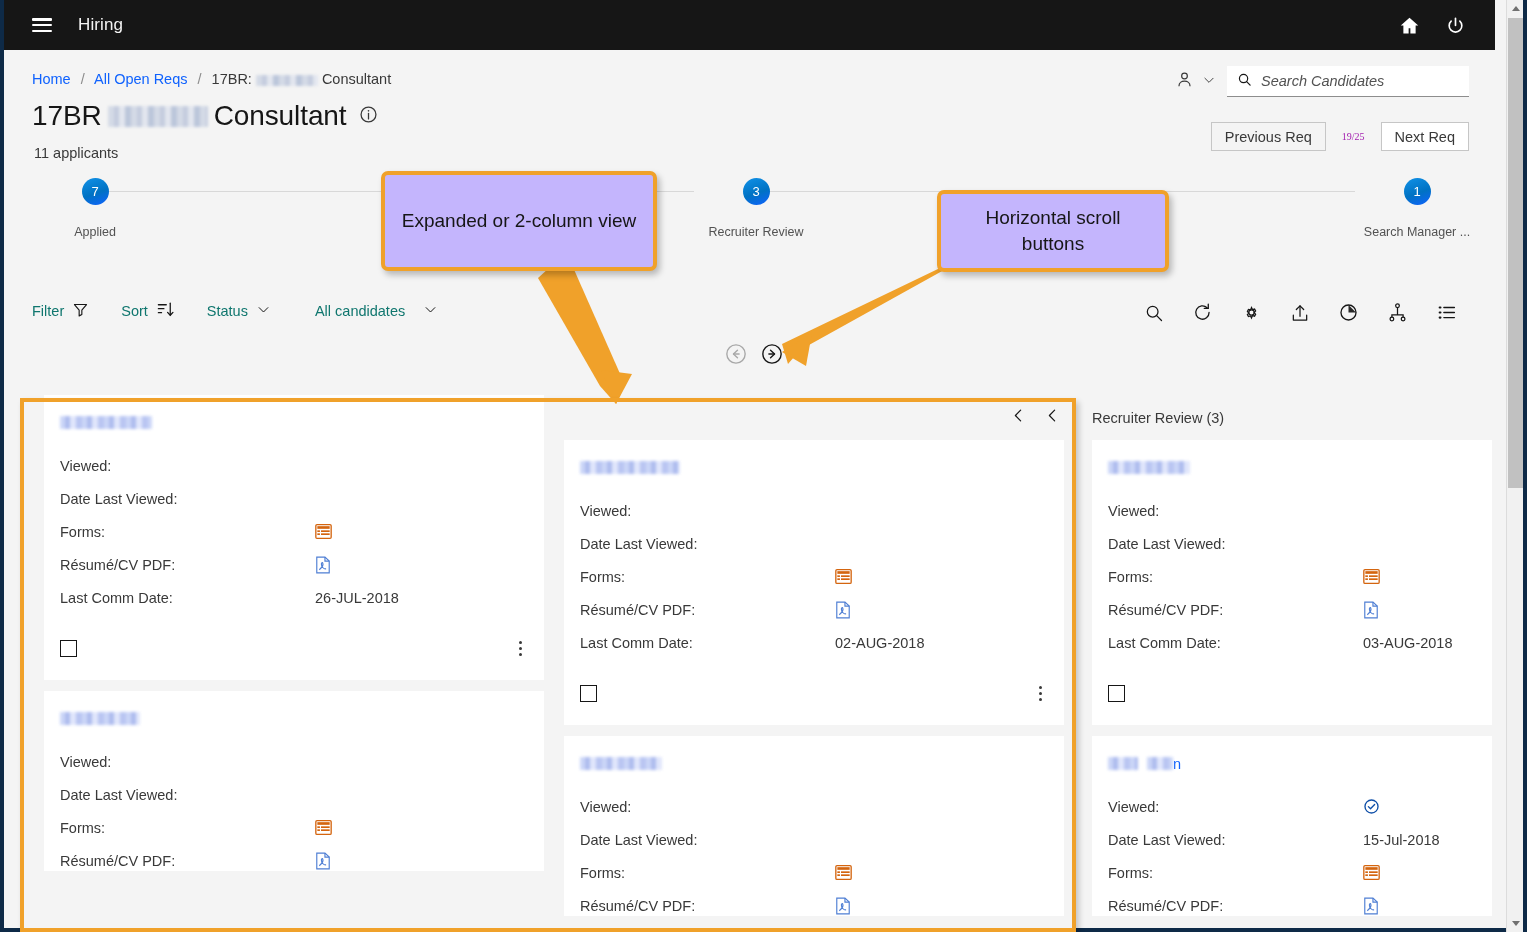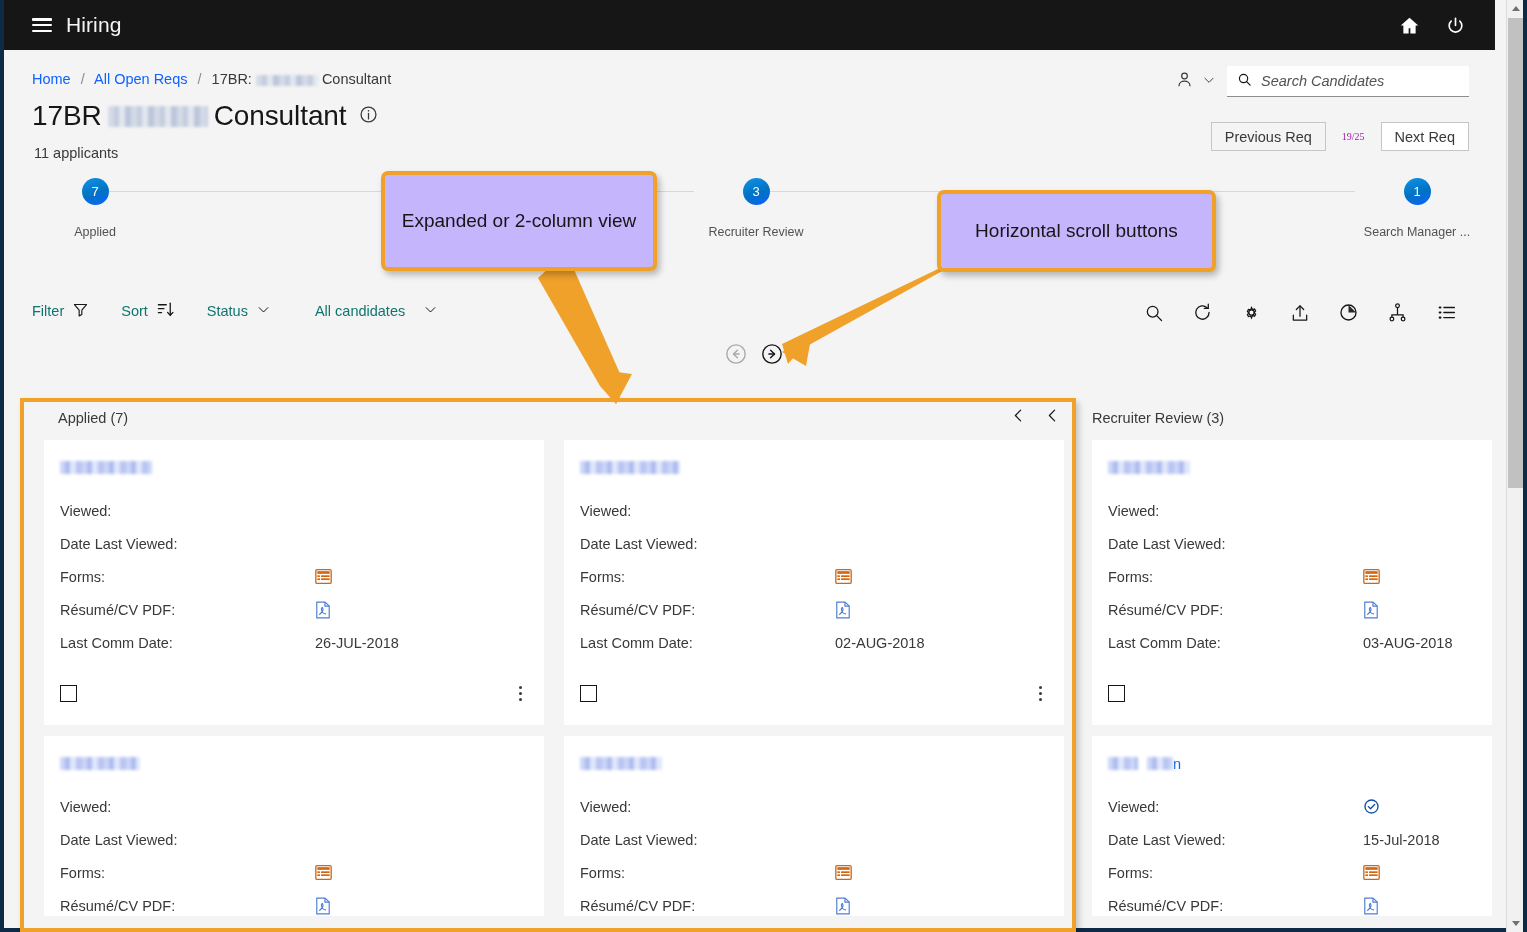--- a/index.html
+++ b/index.html
@@ -28,7 +28,7 @@
   }
   .hamburger { width: 20px; height: 14px; margin-left: 28px; display:flex; flex-direction:column; justify-content:space-between; }
   .hamburger i { display:block; height:2.5px; background:#fff; border-radius:1px; }
-  .topbar-title { color:#f4f4f4; font-size:21px; margin-left:14px; letter-spacing:.1px; }
+  .topbar-title { color:#f4f4f4; font-size:17px; margin-left:26px; letter-spacing:.1px; }
   .topbar-right { margin-left:auto; display:flex; align-items:center; gap:26px; margin-right:30px; }
   .topbar-right svg { display:block; }
 

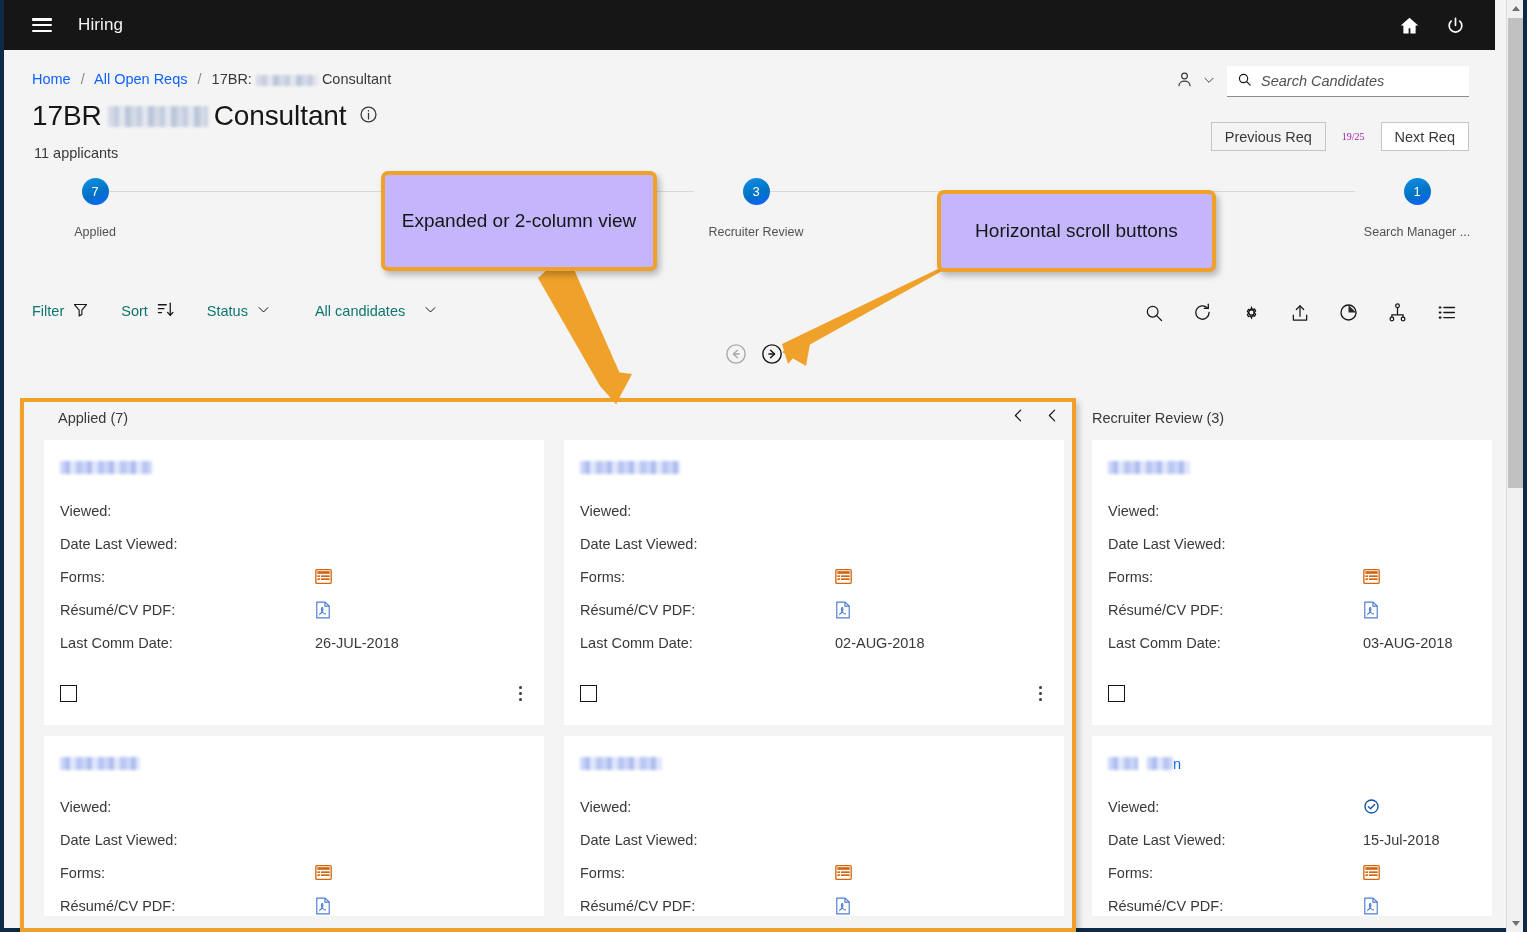--- a/index.html
+++ b/index.html
@@ -618,7 +618,7 @@
     <span>Expanded or 2-column view</span>
   </div>
 
-  <div class="callout" style="left:937px; top:190px; width:279px; height:82px;">
+  <div class="callout" style="left:937px; top:190px; width:232px; height:82px;">
     <span>Horizontal scroll buttons</span>
   </div>
 

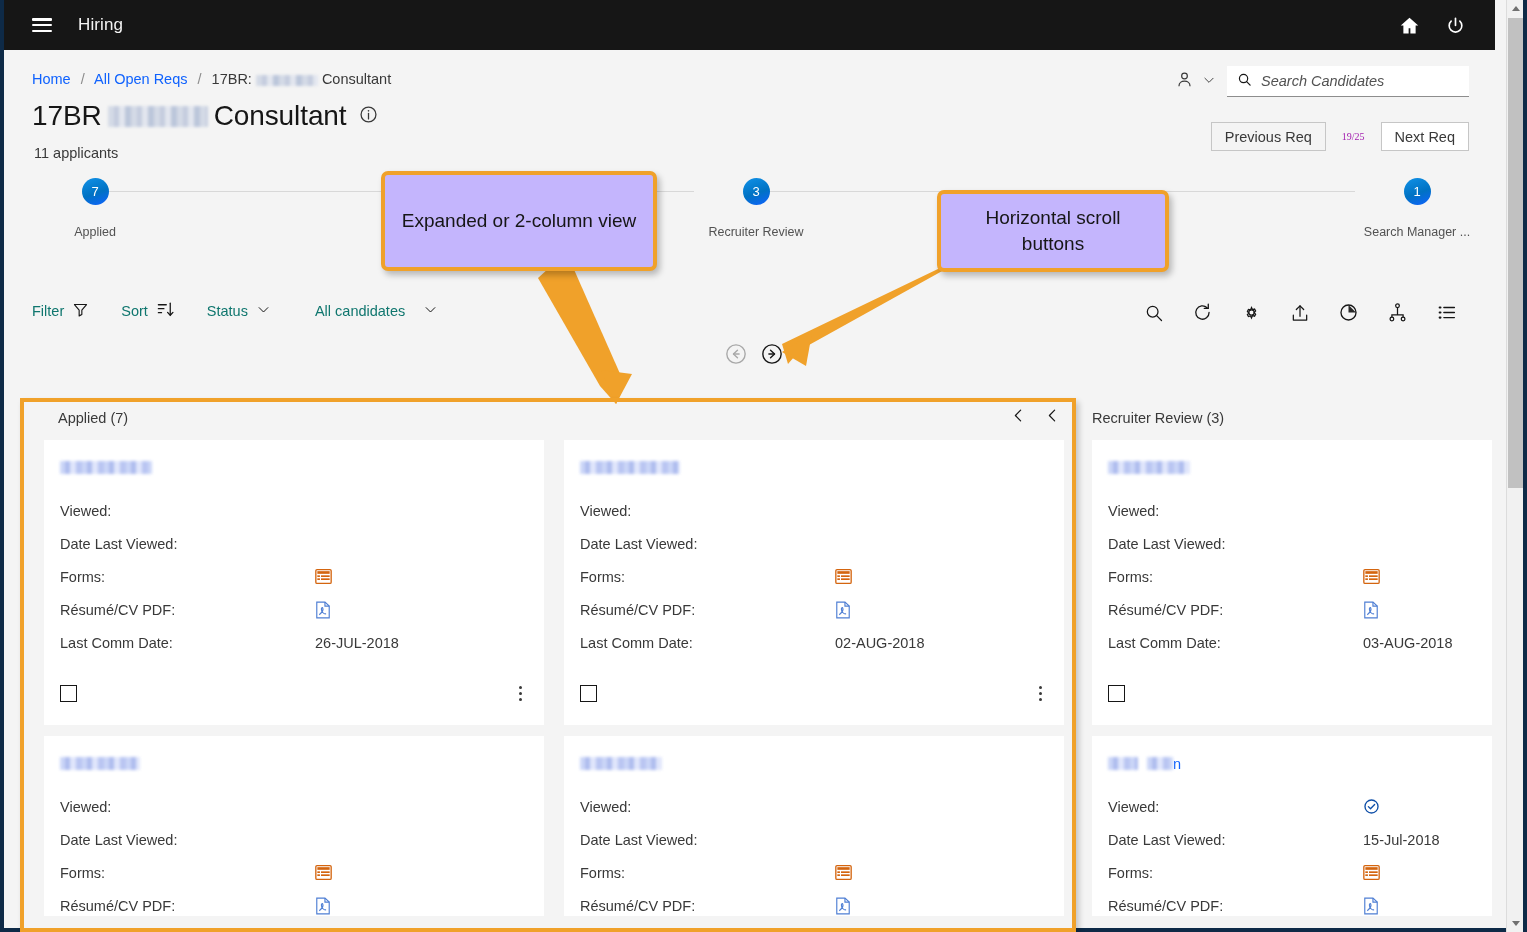--- a/index.html
+++ b/index.html
@@ -348,7 +348,6 @@
   <div class="board">
 
     <div class="col" style="left:16px;width:500px;">
-      <div class="col-head">Applied (7)</div>
       <div class="card" style="width:500px;height:285px;">
         <div class="cand-name"><span class="redact-blue" style="width:92px;height:13px;"></span></div>
         <div class="row">

